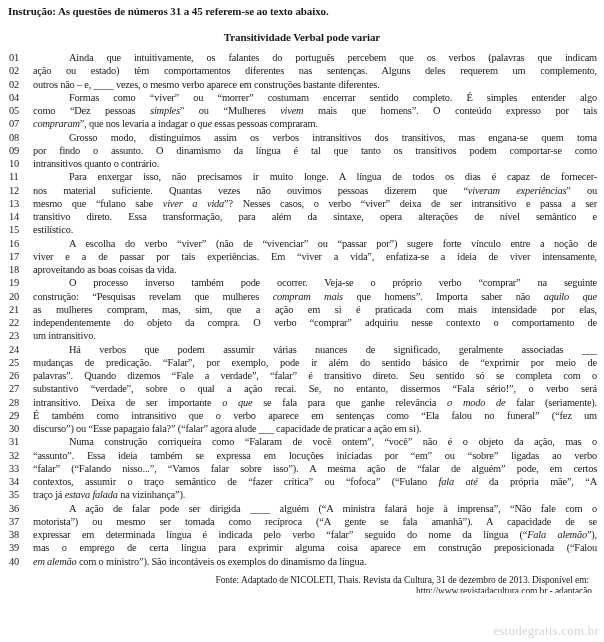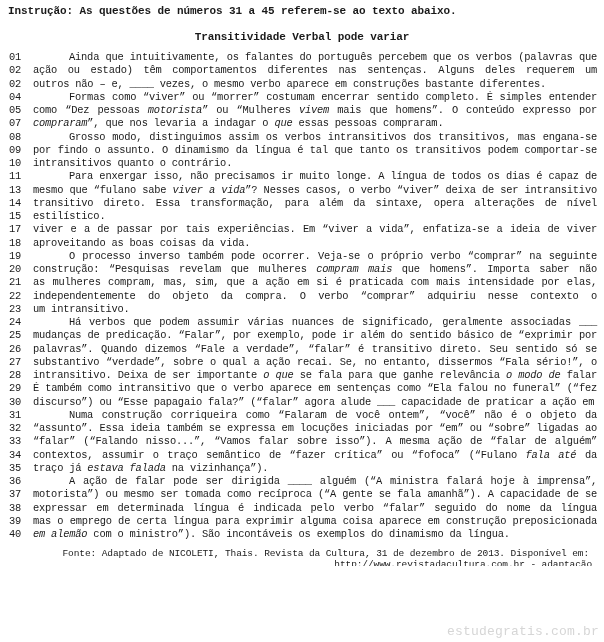--- a/index.html
+++ b/index.html
@@ -8,7 +8,7 @@
     width:604px;height:642px;
     background:#fff;
     overflow:hidden;
-    font-family:Liberation Mono, monospace;
+    font-family:Liberation Serif, serif;
     color:#1a1a1a;
     box-sizing:border-box;
   }

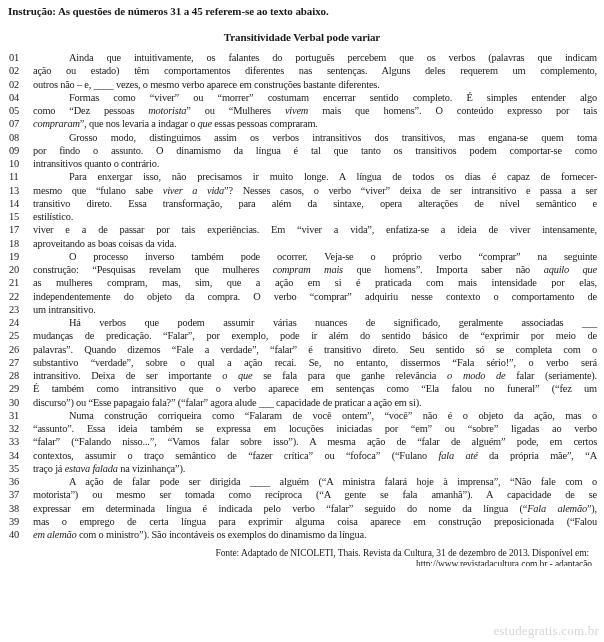--- a/index.html
+++ b/index.html
@@ -99,7 +99,7 @@
       </div>
       <div class="row">
         <span class="num">05</span>
-        <span class="line just"><span>como “Dez pessoas </span><i>motorista</i><span>” ou “Mulheres </span><i>vivem</i><span> mais que homens”. O conteúdo expresso por tais</span></span>
+        <span class="line just"><span>como “Dez pessoas </span><i>simples</i><span>” ou “Mulheres </span><i>vivem</i><span> mais que homens”. O conteúdo expresso por tais</span></span>
       </div>
       <div class="row">
         <span class="num">07</span>

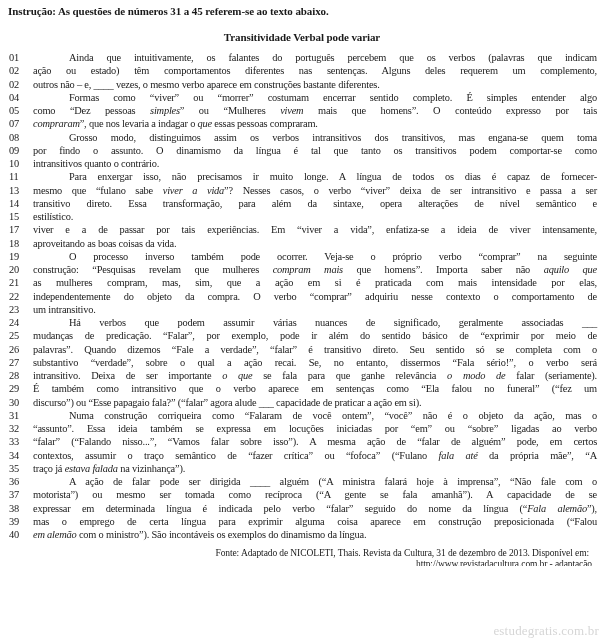--- a/index.html
+++ b/index.html
@@ -122,6 +122,10 @@
         <span class="line just indent"><span>Para enxergar isso, não precisamos ir muito longe. A língua de todos os dias é capaz de fornecer-</span></span>
       </div>
       <div class="row">
+        <span class="num">12</span>
+        <span class="line just"><span>nos material suficiente. Quantas vezes não ouvimos pessoas dizerem que “</span><i>viveram experiências</i><span>” ou</span></span>
+      </div>
+      <div class="row">
         <span class="num">13</span>
         <span class="line just"><span>mesmo que “fulano sabe </span><i>viver a vida</i><span>”? Nesses casos, o verbo “viver” deixa de ser intransitivo e passa a ser</span></span>
       </div>

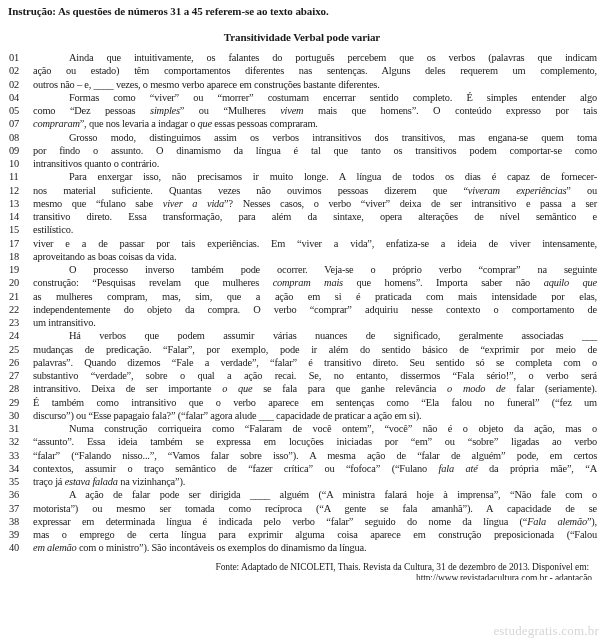--- a/index.html
+++ b/index.html
@@ -138,6 +138,10 @@
         <span class="line end"><span>estilístico.</span></span>
       </div>
       <div class="row">
+        <span class="num">16</span>
+        <span class="line just indent"><span>A escolha do verbo “viver” (não de “vivenciar” ou “passar por”) sugere forte vínculo entre a noção de</span></span>
+      </div>
+      <div class="row">
         <span class="num">17</span>
         <span class="line just"><span>viver e a de passar por tais experiências. Em “viver a vida”, enfatiza-se a ideia de viver intensamente,</span></span>
       </div>

